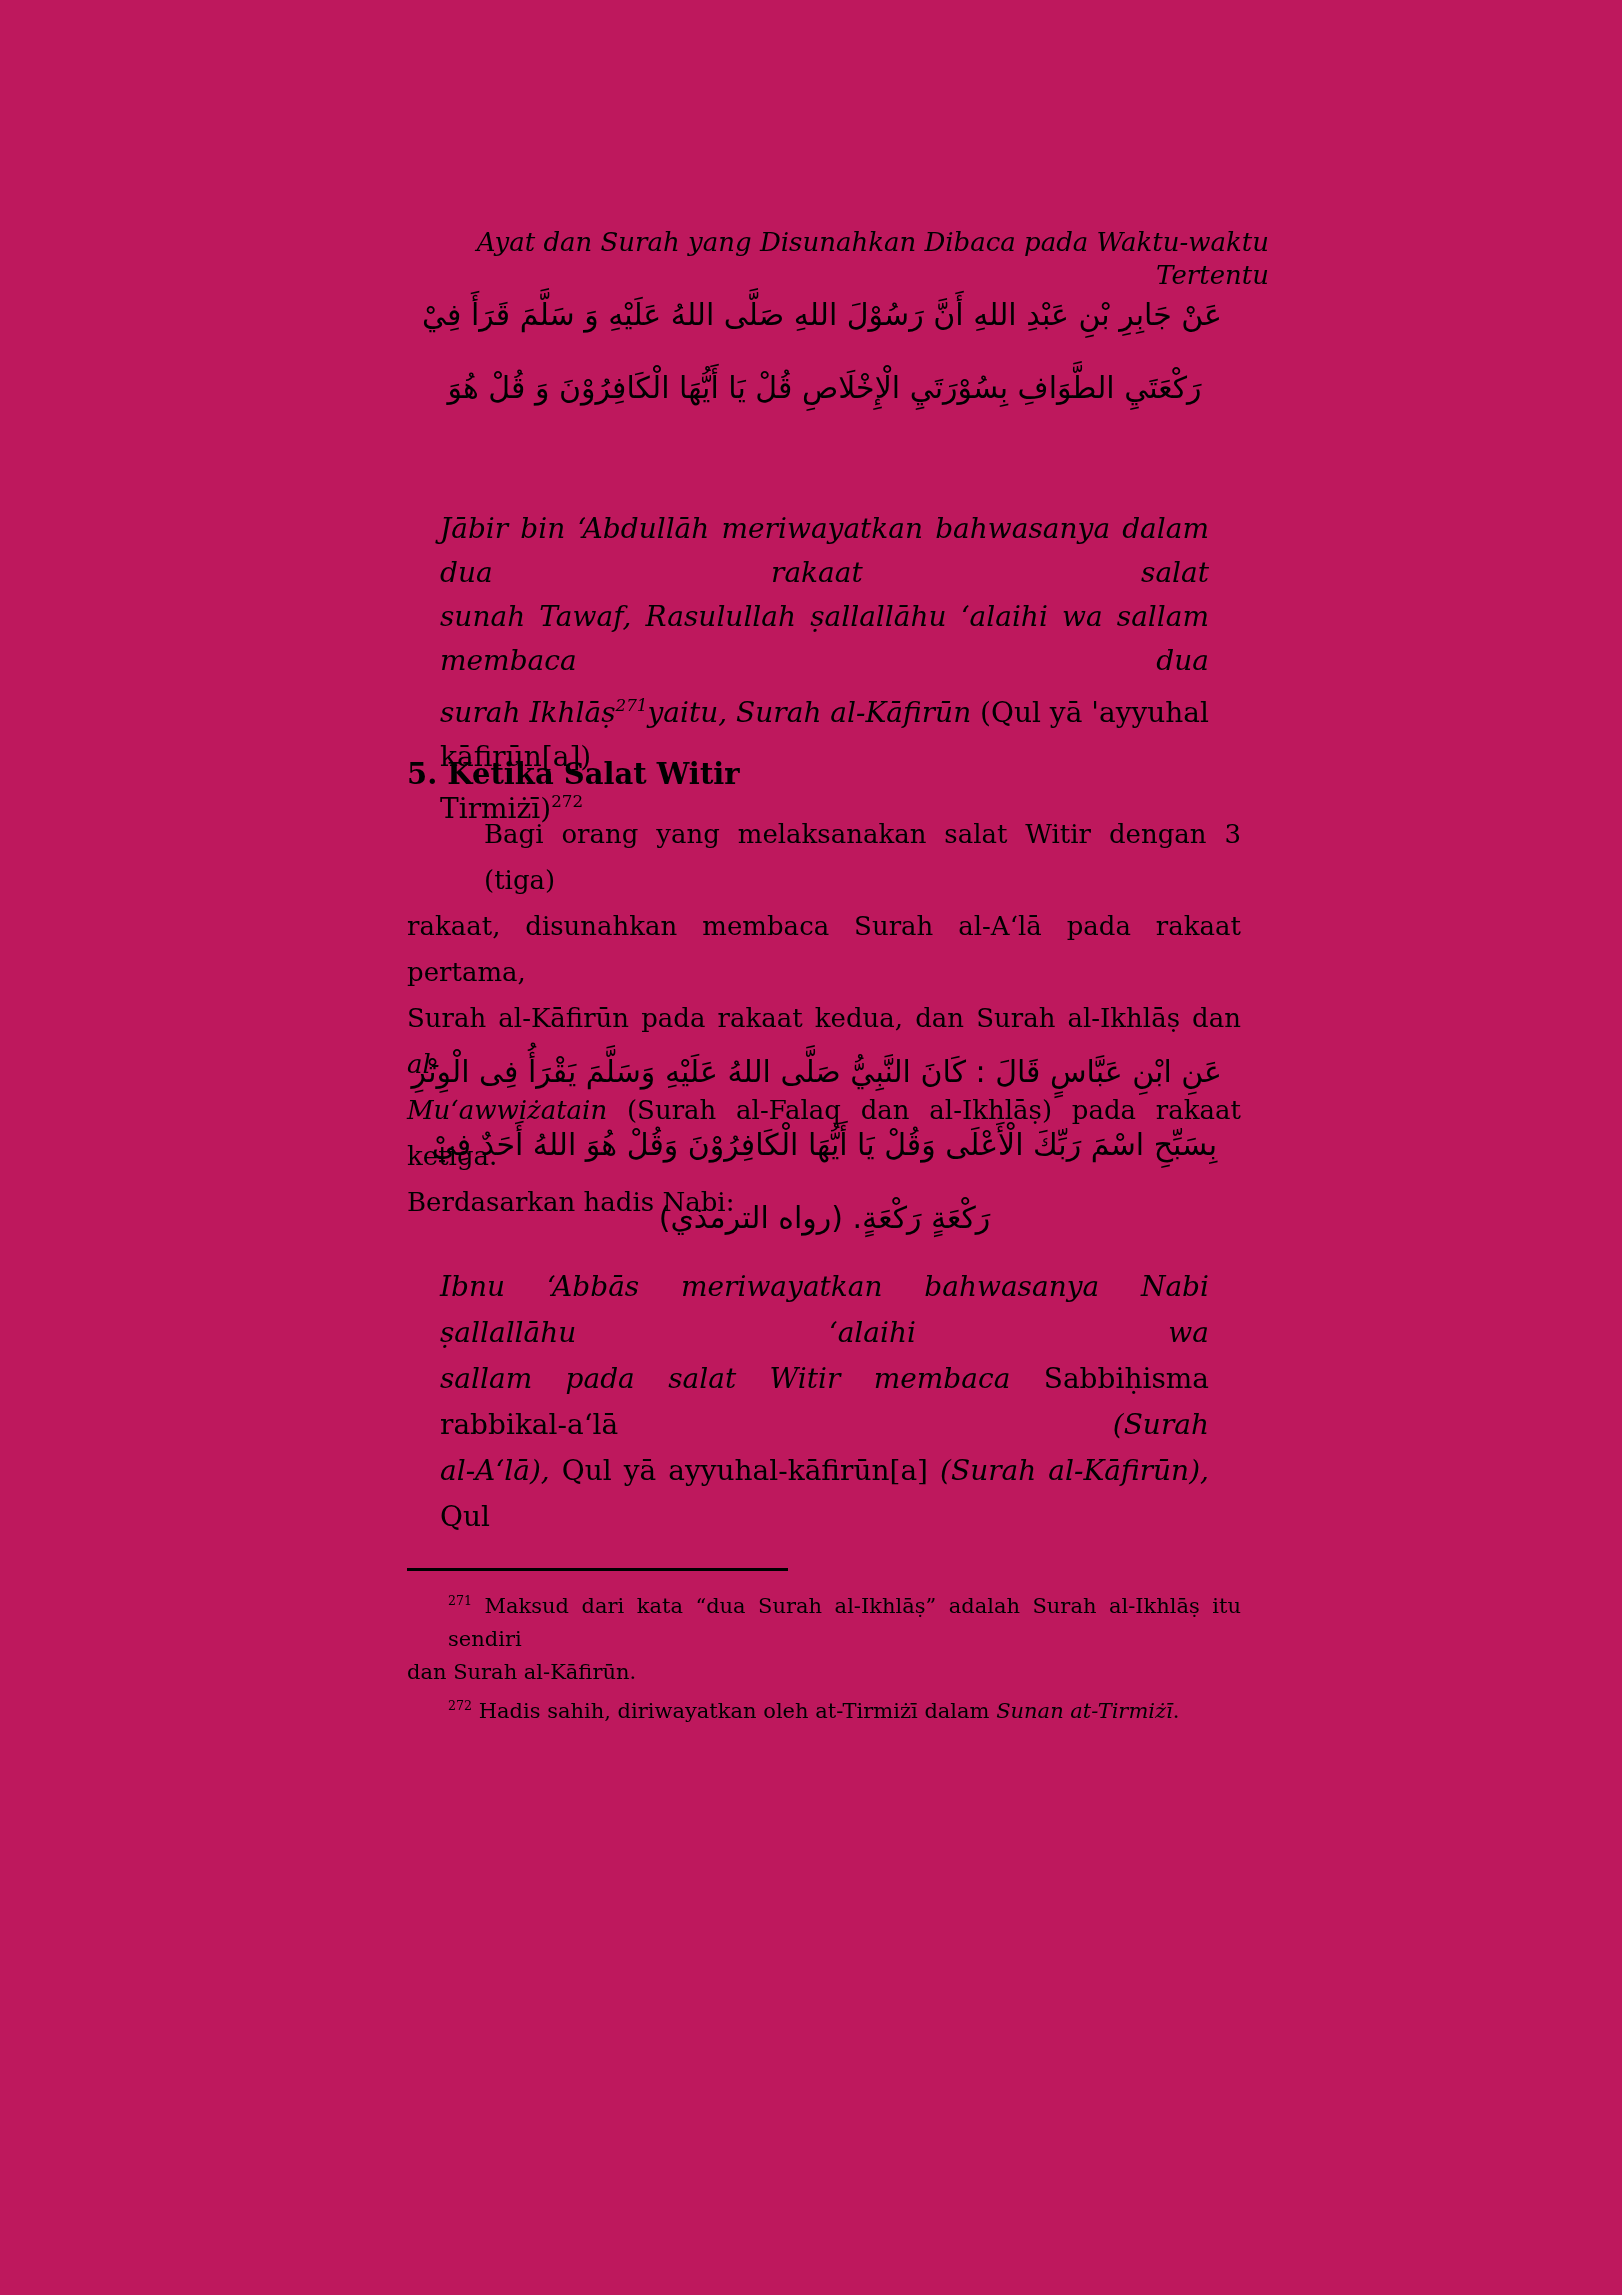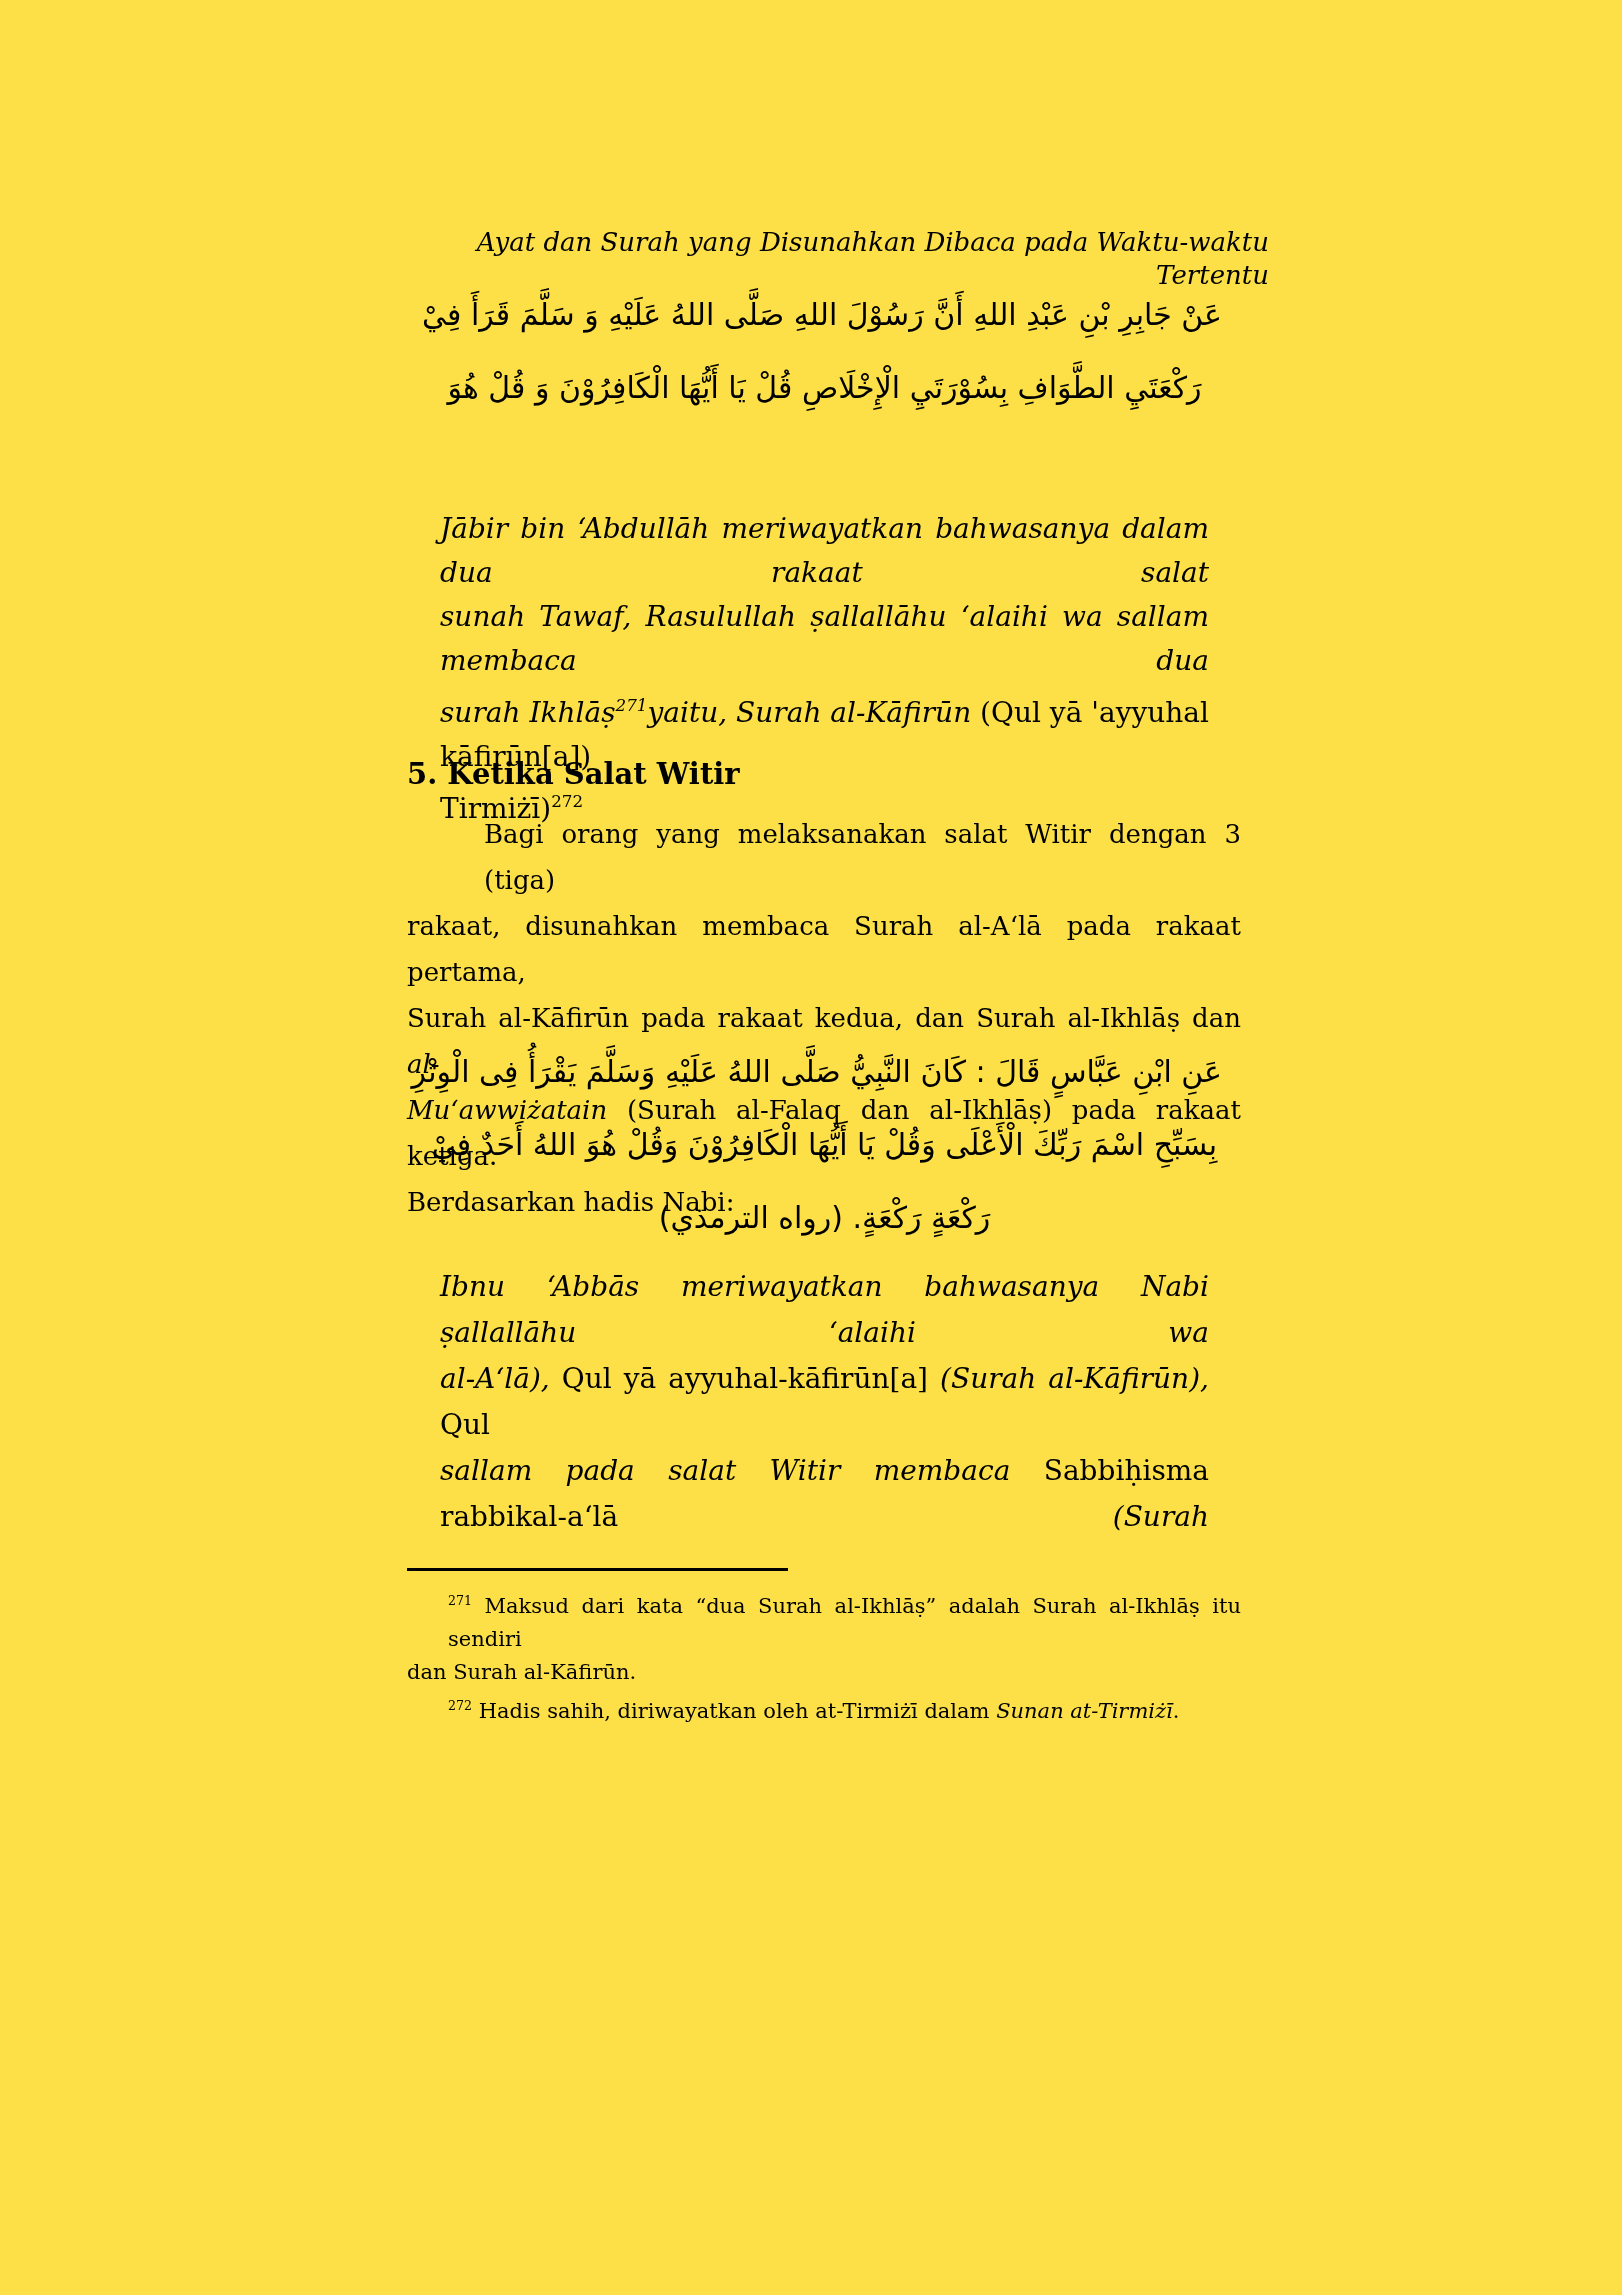--- a/index.html
+++ b/index.html
@@ -7,7 +7,7 @@
     position:relative;
     width:1622px;
     height:2295px;
-    background:#fde047;
+    background:#be185d;
     color:#000000;
     font-family:"DejaVu Serif","Liberation Serif",serif;
     overflow:hidden;

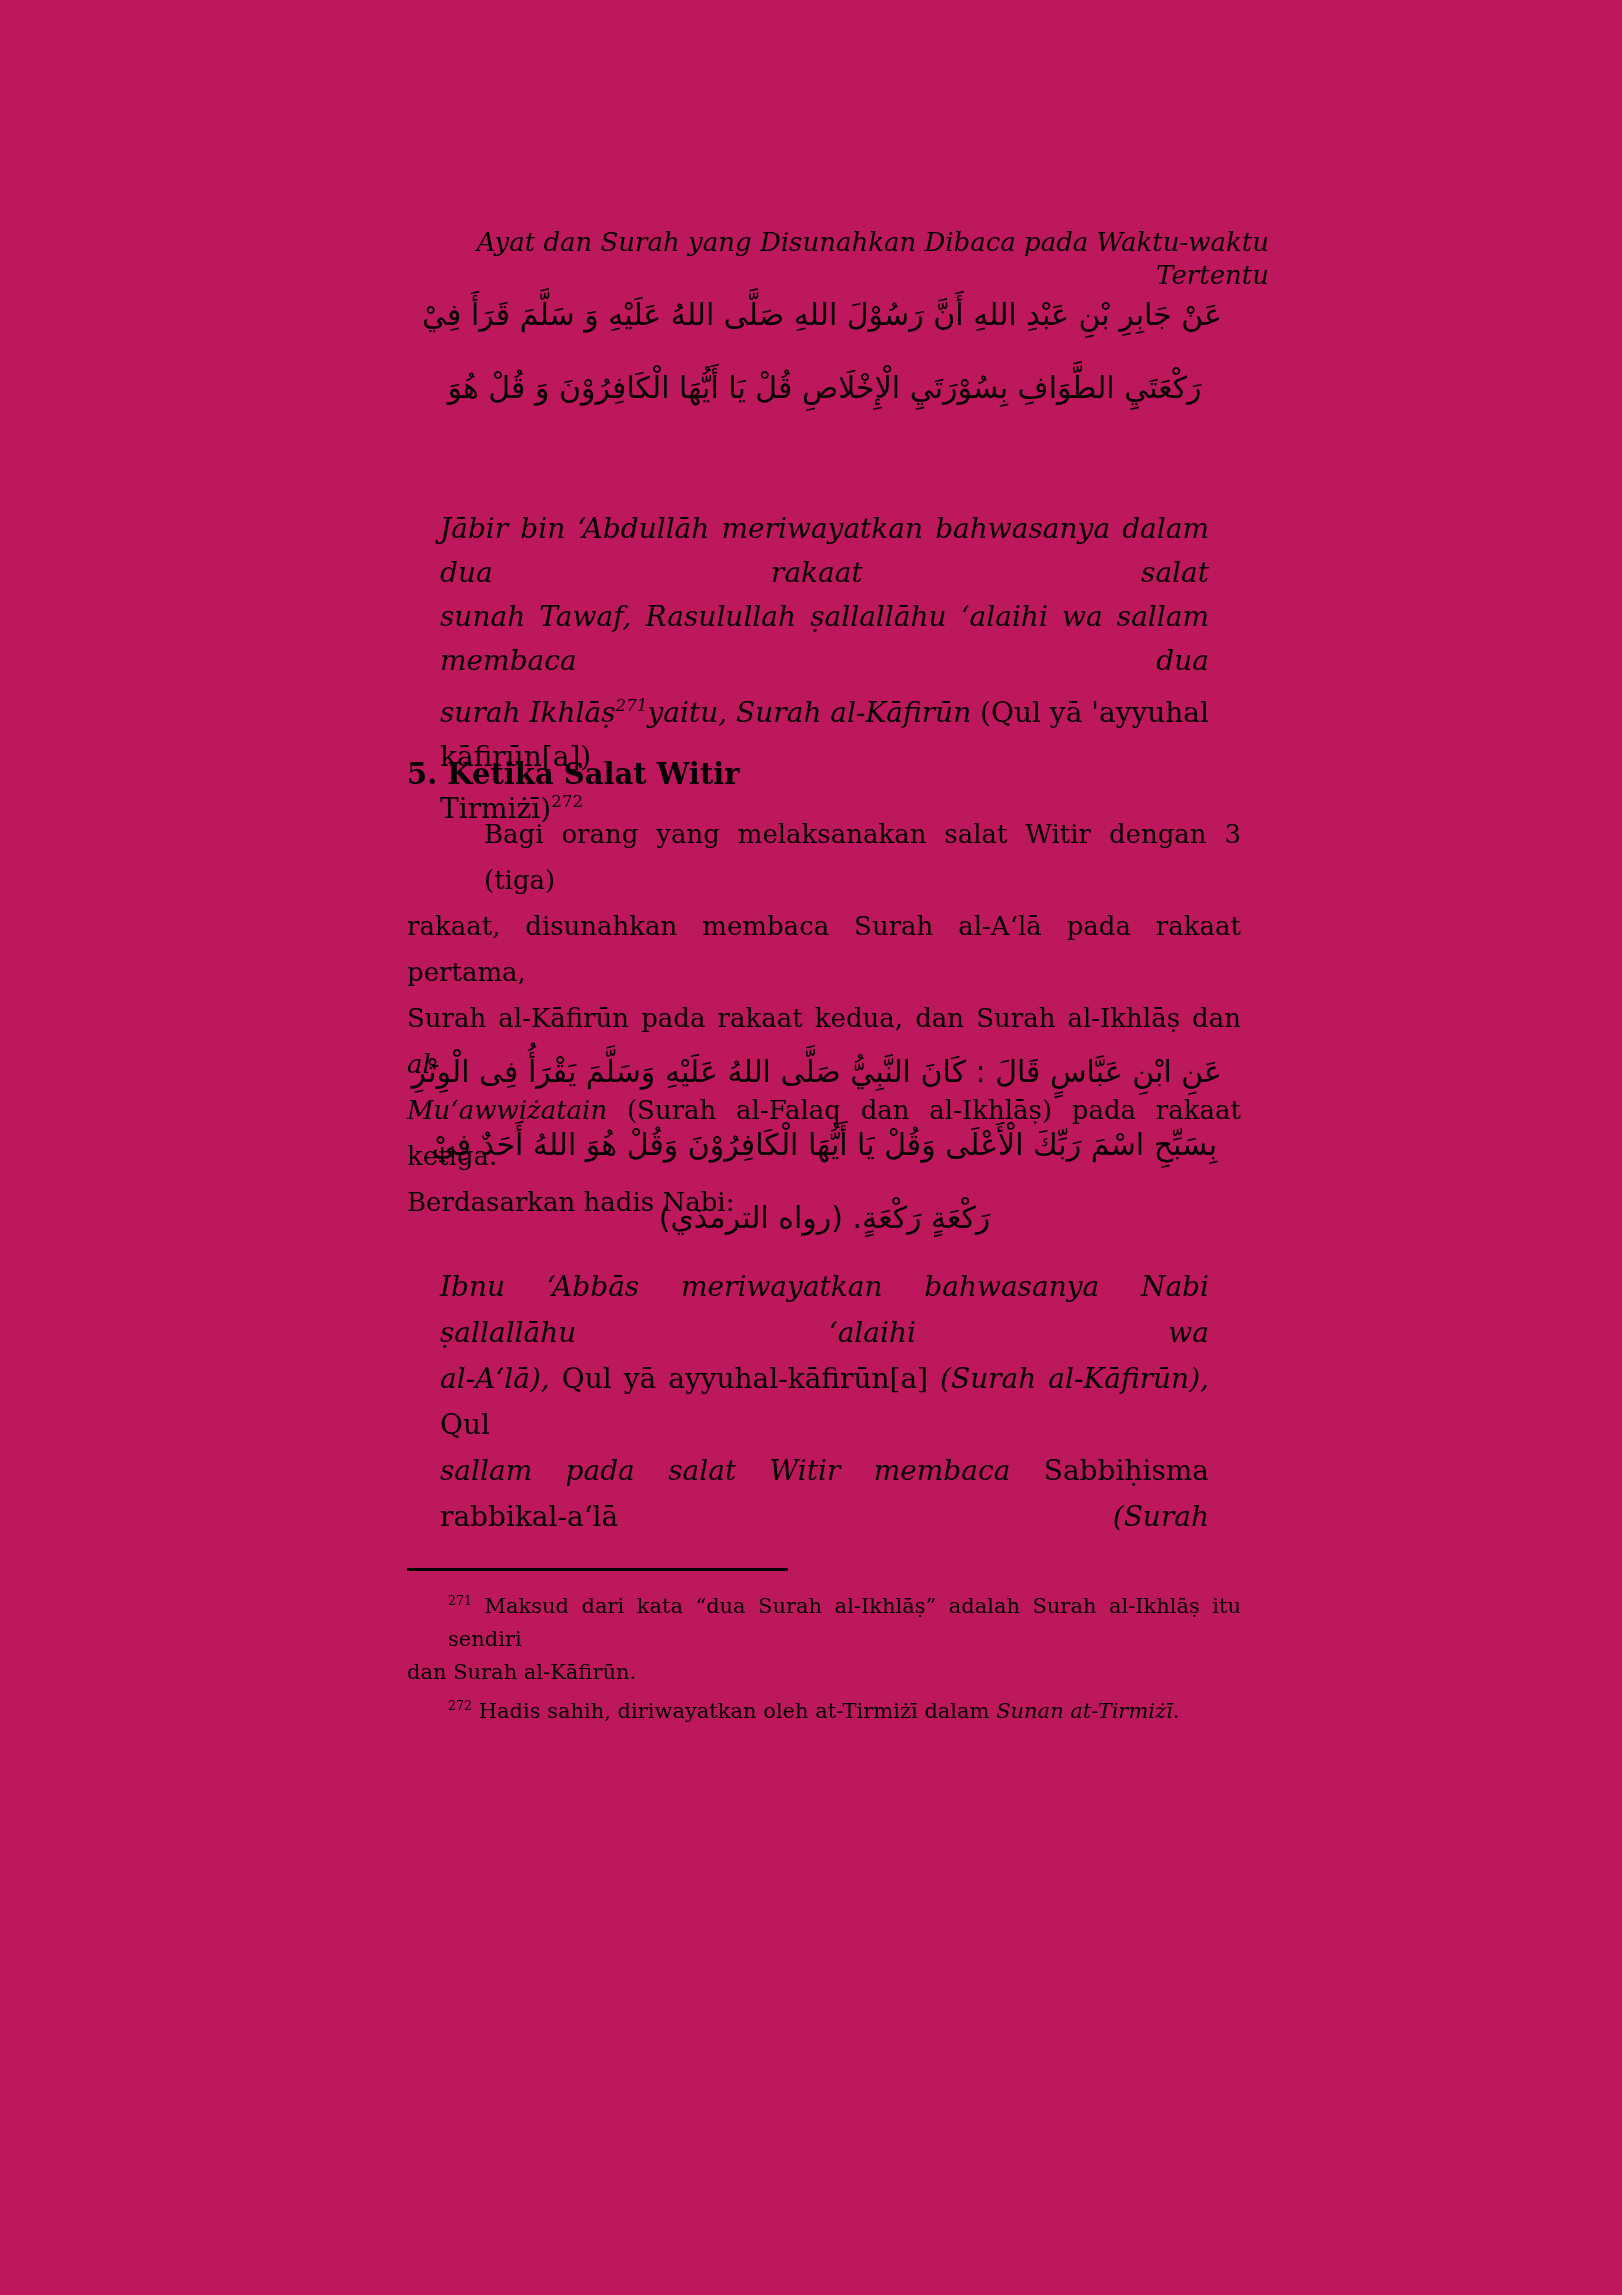--- a/index.html
+++ b/index.html
@@ -132,8 +132,8 @@
 
   <div class="abs quote-block quote2" style="top:1264px;">
     <div class="line it">Ibnu ‘Abbās meriwayatkan bahwasanya Nabi ṣallallāhu ‘alaihi wa</div>
+    <div class="line"><span class="it">sallam pada salat Witir membaca </span><span class="rm">Sabbiḥisma rabbikal-a‘lā </span><span class="it">(Surah</span></div>
     <div class="line"><span class="it">al-A‘lā), </span><span class="rm">Qul yā ayyuhal-kāfirūn[a] </span><span class="it">(Surah al-Kāfirūn), </span><span class="rm">Qul</span></div>
-    <div class="line"><span class="it">sallam pada salat Witir membaca </span><span class="rm">Sabbiḥisma rabbikal-a‘lā </span><span class="it">(Surah</span></div>
   </div>
 
   <div class="abs footnote-separator"></div>

